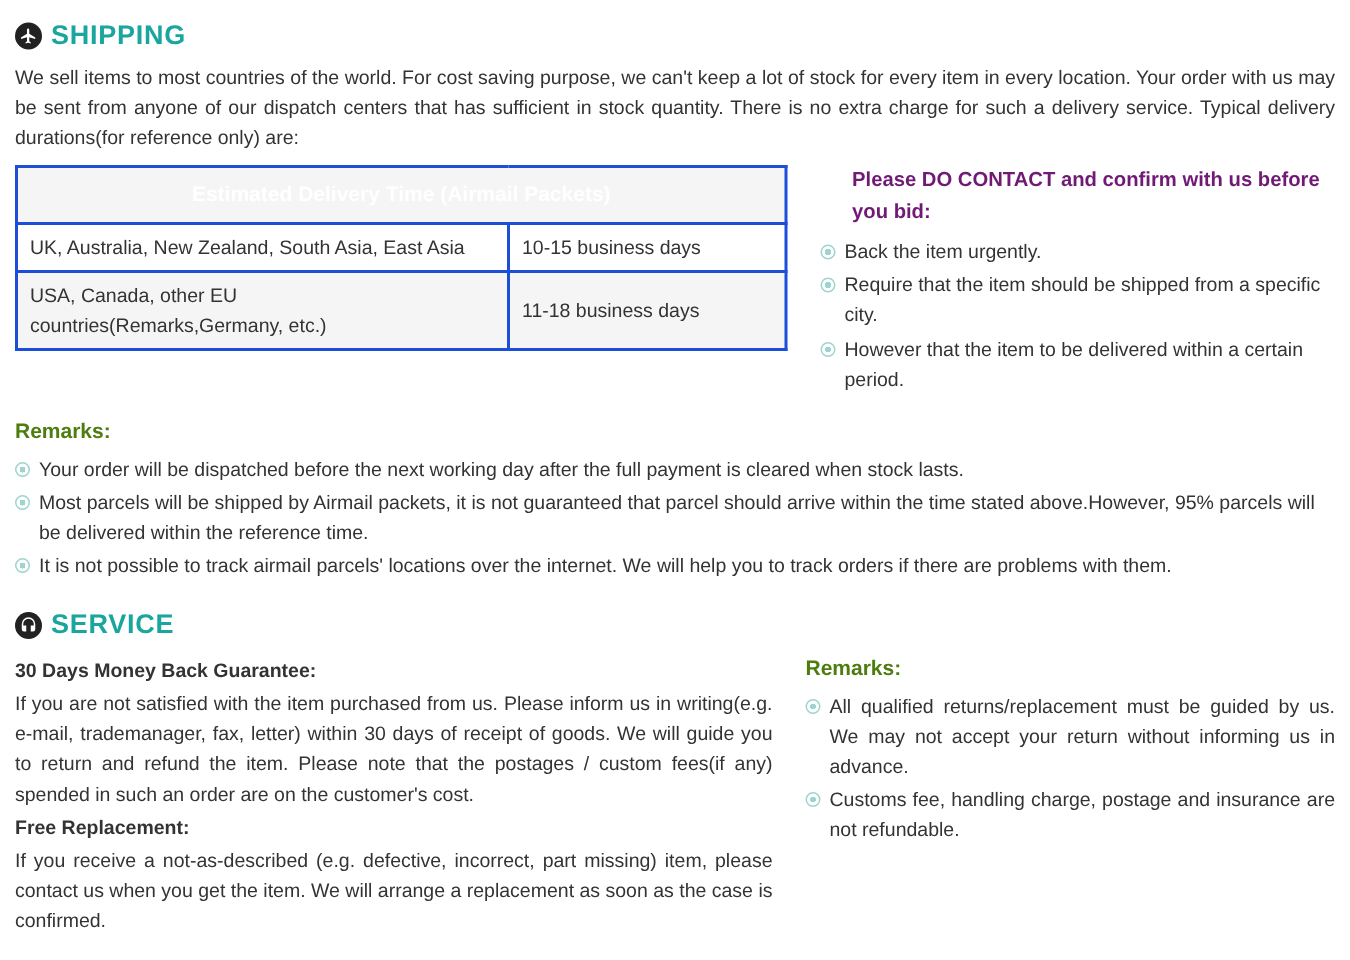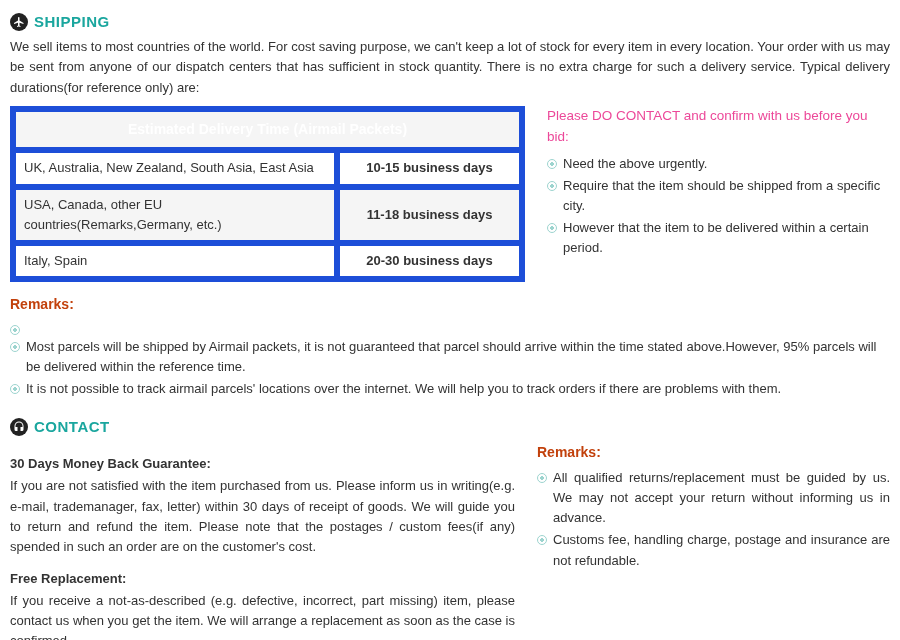--- a/index.html
+++ b/index.html
@@ -31,7 +31,7 @@
   .section-title {
     color: #1aa69e;
     font-weight: bold;
-    font-size: 15px;
+    font-size: 18px;
     letter-spacing: 0.5px;
   }
   .intro { margin: 4px 0 8px 0; }

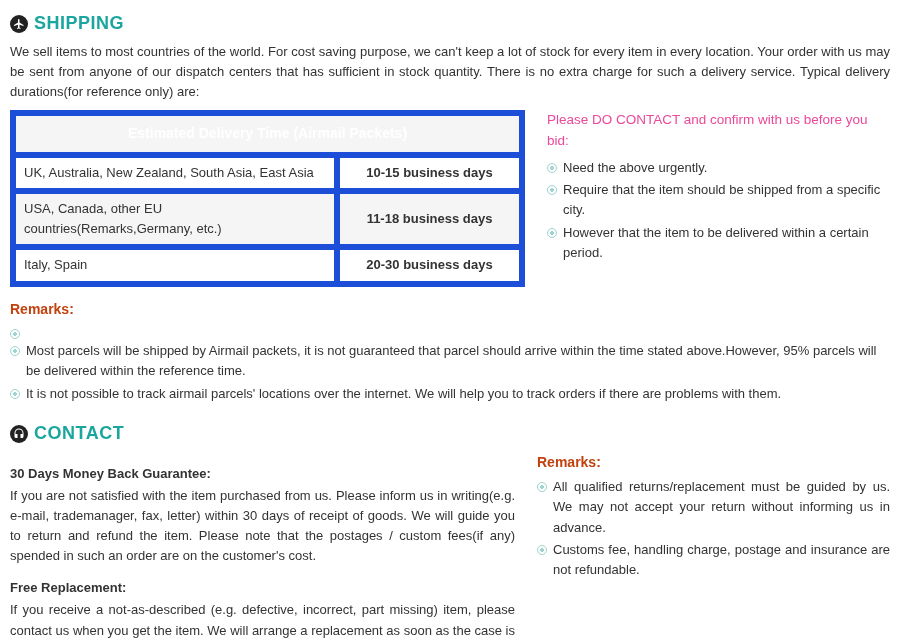--- a/index.html
+++ b/index.html
@@ -106,10 +106,11 @@
   .service-right { flex: 1; text-align: justify; }
   .justify { text-align: justify; }
   .contact-head {
-    color: #ec4899;
-    font-weight: normal;
+    color: #701a75;
+    font-weight: bold;
     font-size: 13.5px;
     margin-bottom: 6px;
+    margin-left: 21px;
   }
 </style>
 </head>

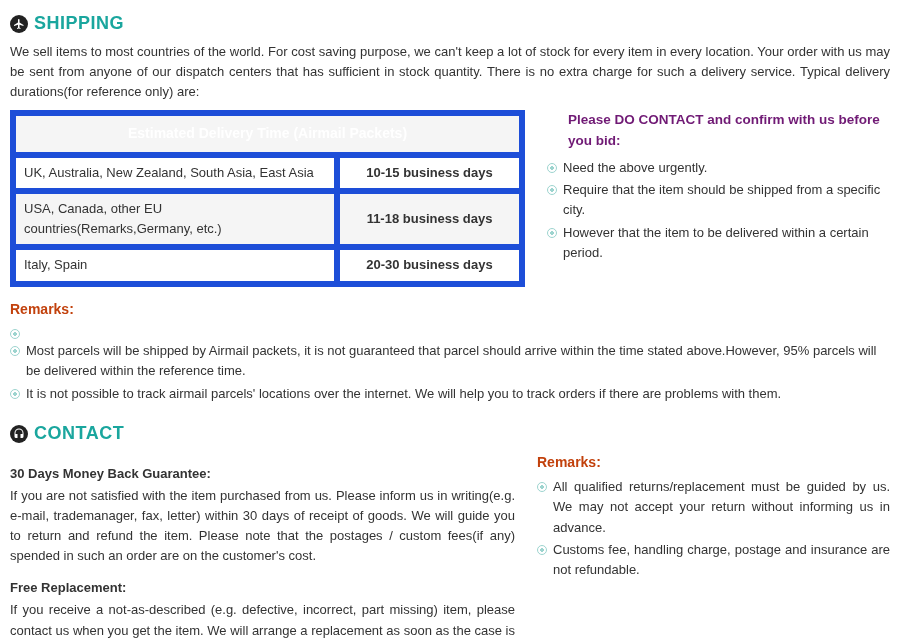--- a/index.html
+++ b/index.html
@@ -57,7 +57,7 @@
     font-size: 14px;
   }
   .table td {
-    border: 6px solid #1d4ed8;
+    border: 2px solid #1d4ed8;
     padding: 5px 8px;
     font-size: 13px;
   }

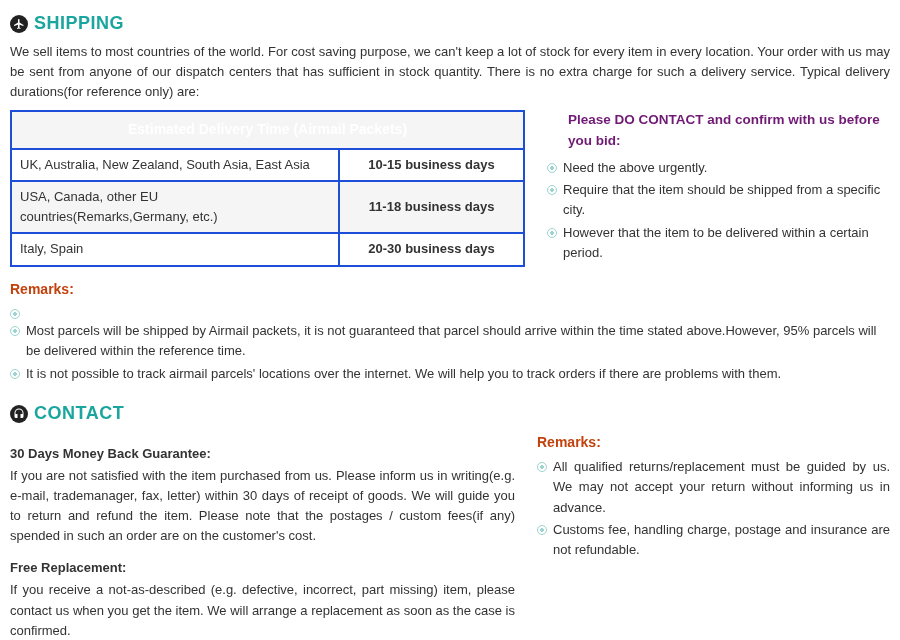--- a/index.html
+++ b/index.html
@@ -63,7 +63,7 @@
   }
   .table tr:nth-child(odd) td { background: #f5f5f5; }
   .table tr:nth-child(even) td { background: #fff; }
-  .table td.dur { text-align: center; width: 185px; font-weight: bold; }
+  .table td.dur { text-align: left; width: 185px; }
   .remarks-title {
     color: #c2410c;
     font-weight: bold;

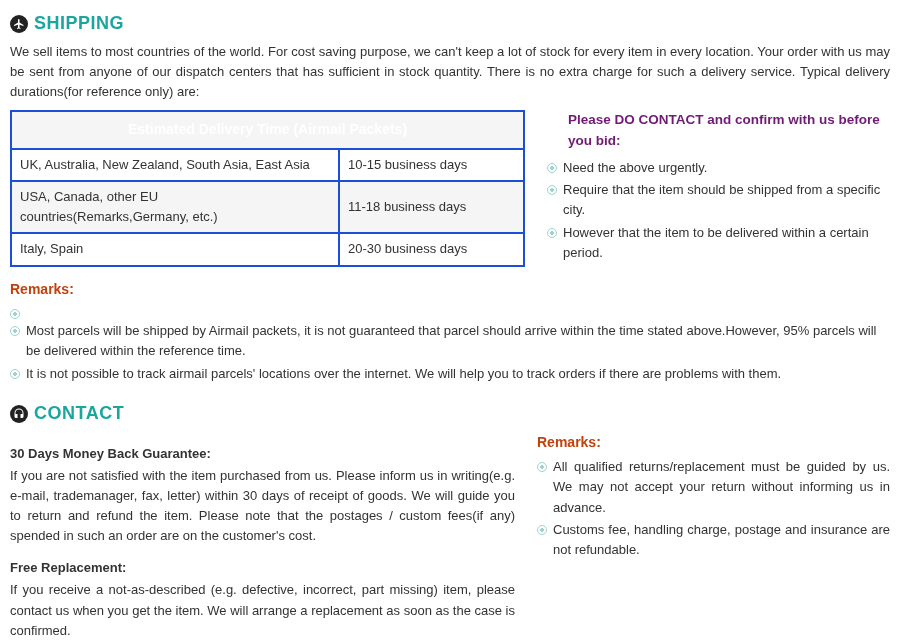--- a/index.html
+++ b/index.html
@@ -153,7 +153,7 @@
     <div class="contact-head">Please DO CONTACT and confirm with us before you bid:</div>
     <div class="bullet-line">
         <span class="bullet"></span>
-        <span>Need the above urgently.</span>
+        <span>Back the item urgently.</span>
       </div>
     <div class="bullet-line">
         <span class="bullet"></span>

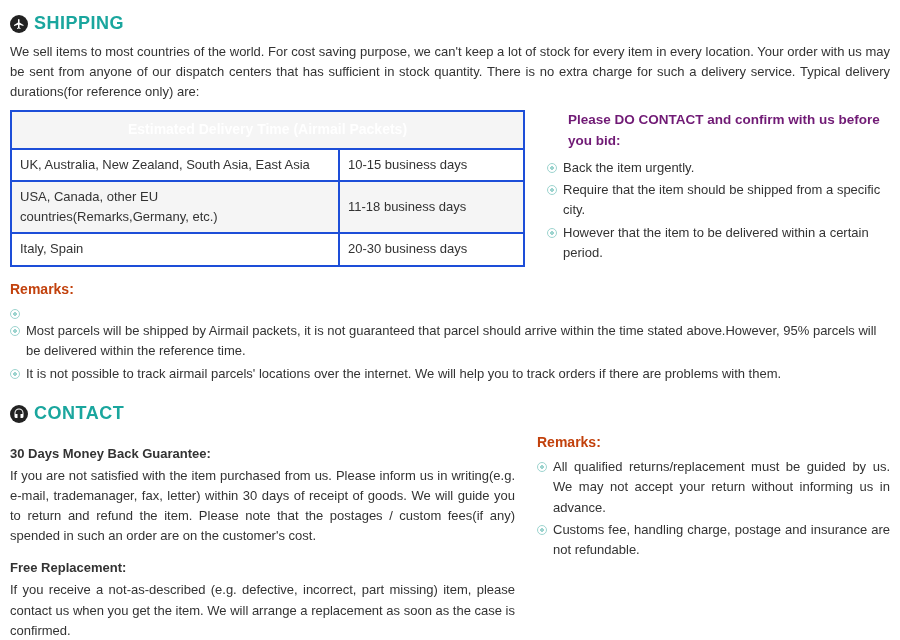--- a/index.html
+++ b/index.html
@@ -142,10 +142,6 @@
             <td>USA, Canada, other EU countries(Remarks,Germany, etc.)</td>
             <td class="dur">11-18 business days</td>
           </tr>
-      <tr>
-            <td>Italy, Spain</td>
-            <td class="dur">20-30 business days</td>
-          </tr>
     </tbody>
       </table>
   </div>

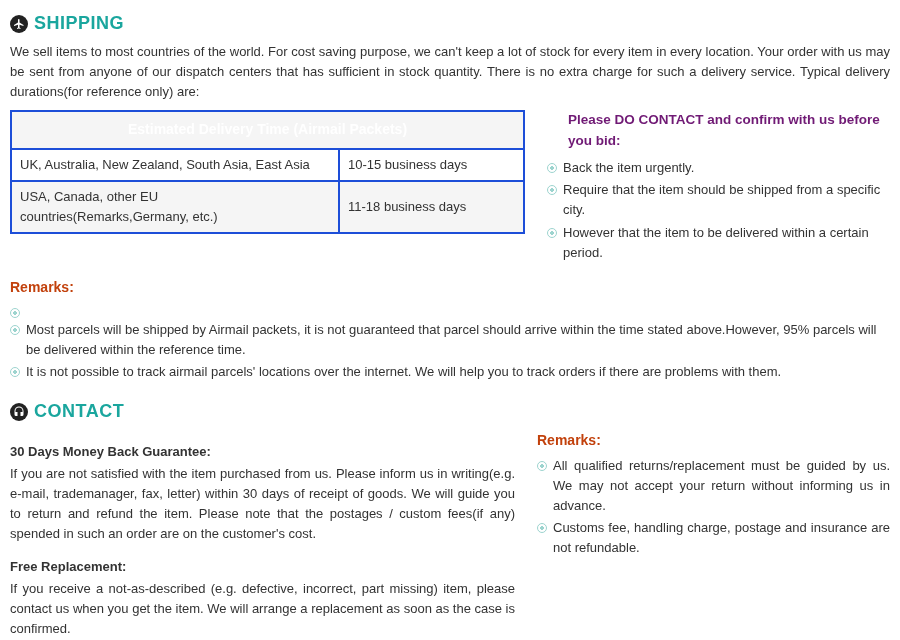--- a/index.html
+++ b/index.html
@@ -65,7 +65,7 @@
   .table tr:nth-child(even) td { background: #fff; }
   .table td.dur { text-align: left; width: 185px; }
   .remarks-title {
-    color: #c2410c;
+    color: #4d7c0f;
     font-weight: bold;
     font-size: 14px;
     margin: 12px 0 4px 0;

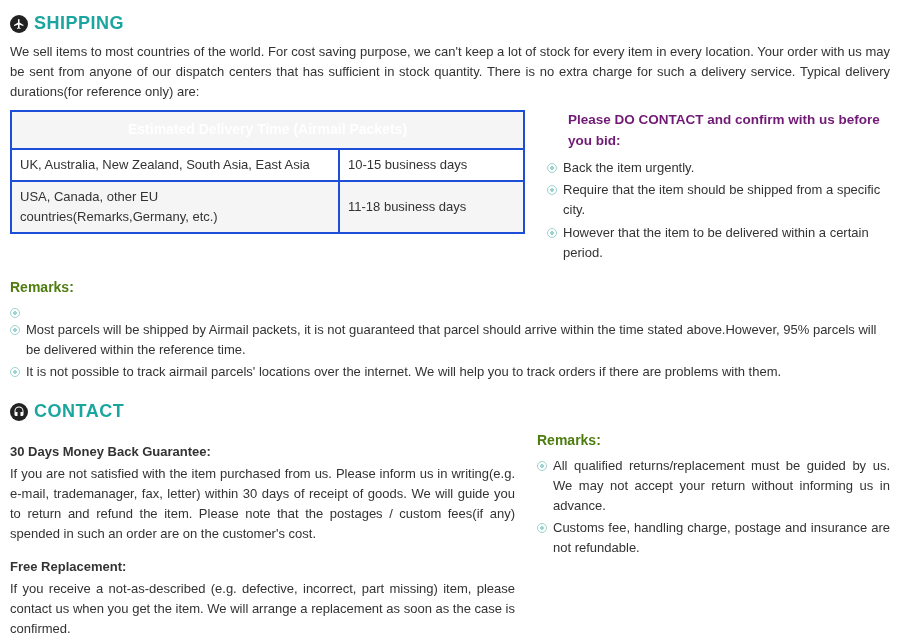--- a/index.html
+++ b/index.html
@@ -165,6 +165,7 @@
 <div class="remarks-title">Remarks:</div>
 <div class="bullet-line">
     <span class="bullet"></span>
+    <span>Your order will be dispatched before the next working day after the full payment is cleared when stock lasts.</span>
   </div>
 <div class="bullet-line">
     <span class="bullet"></span>

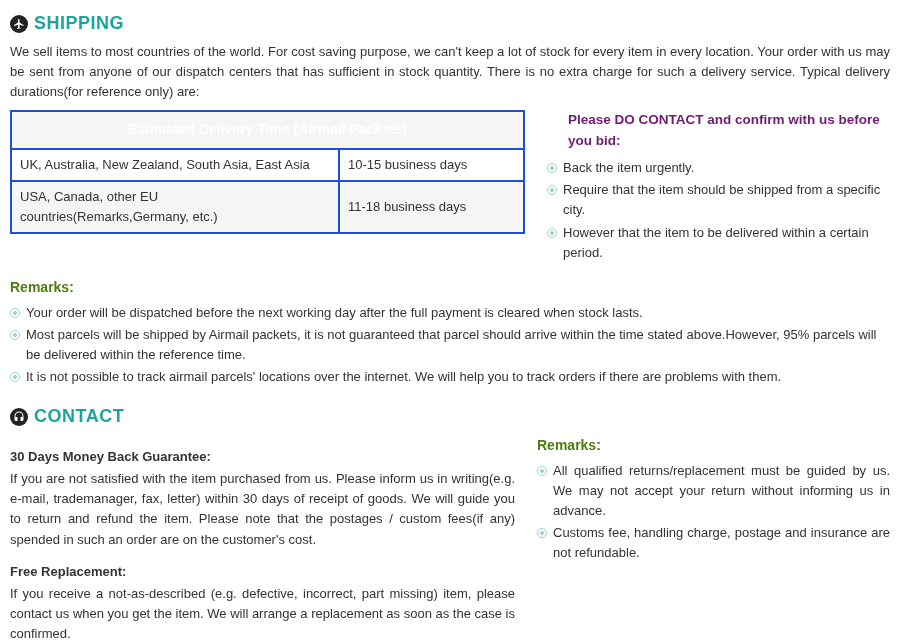--- a/index.html
+++ b/index.html
@@ -182,7 +182,7 @@
         <path fill="#fff" d="M12 1a9 9 0 0 0-9 9v7a3 3 0 0 0 3 3h3v-8H5v-2a7 7 0 0 1 14 0v2h-4v8h3a3 3 0 0 0 3-3v-7a9 9 0 0 0-9-9z"></path>
       </svg>
   </span>
-  <span class="section-title">CONTACT</span>
+  <span class="section-title">SERVICE</span>
 </div>
 
 <div class="service-wrap">

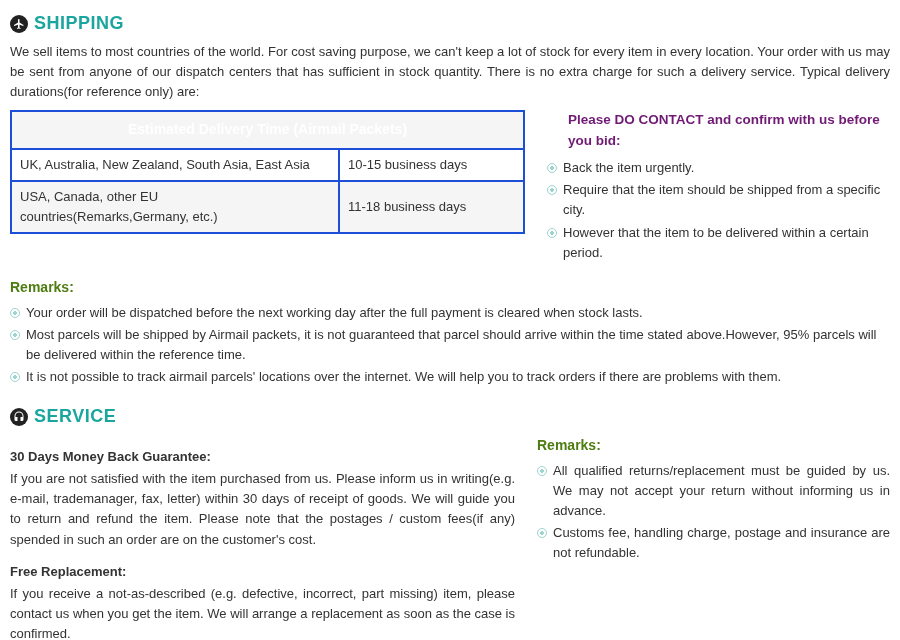--- a/index.html
+++ b/index.html
@@ -95,7 +95,7 @@
   .sub-head {
     font-weight: bold;
     font-size: 13px;
-    margin: 12px 0 2px 0;
+    margin: 2px 0 2px 0;
   }
   .service-wrap {
     display: flex;

